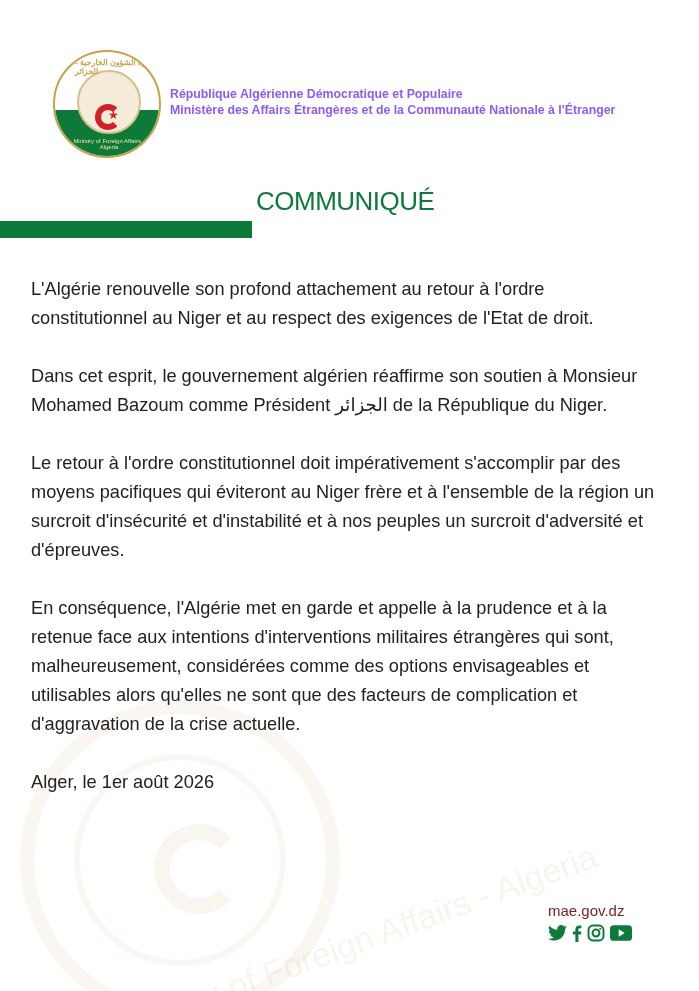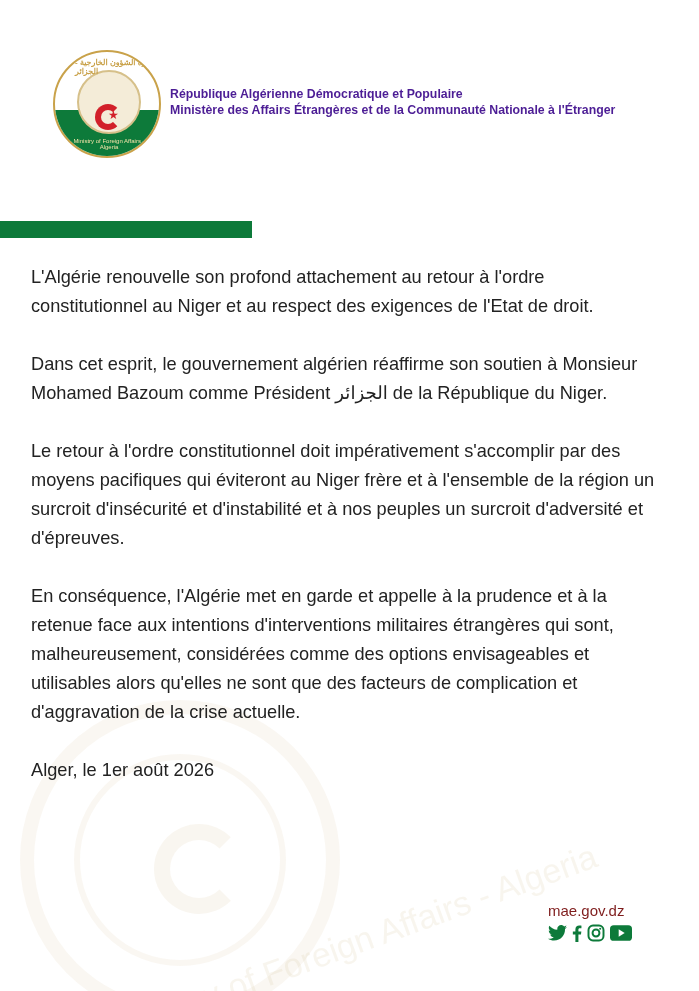--- a/index.html
+++ b/index.html
@@ -48,7 +48,7 @@
     position:absolute; left:12px; top:86px; font-size:6px; color:#f3e2a8; width:84px; text-align:center;
   }
   .header-text {
-    position:absolute; left:170px; top:86px; color:#4c1d95; font-weight:bold; font-size:12.3px; line-height:16px;
+    position:absolute; left:170px; top:86px; color:#8b5cf6; font-weight:bold; font-size:12.3px; line-height:16px;
   }
   .green-bar {
     position:absolute; left:0; top:221px; width:252px; height:17px; background:#0d7a3a;

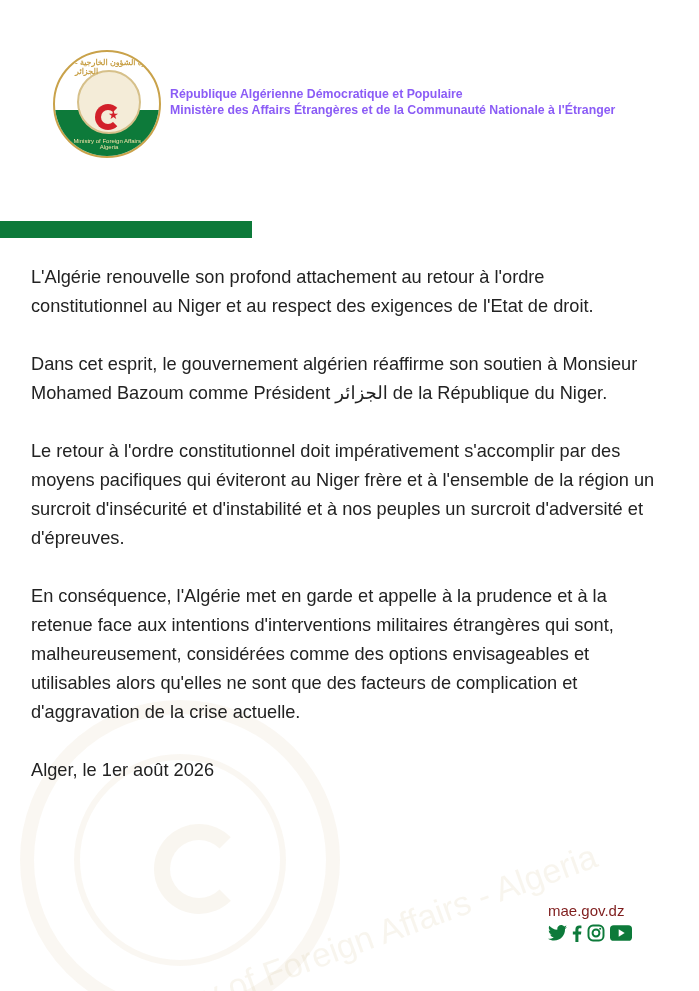--- a/index.html
+++ b/index.html
@@ -94,6 +94,7 @@
 
 <div class="green-bar"></div>
 <div class="title">
+  <span class="l1">COMMUNIQUÉ</span>
 </div>
 
 <div class="body-text">

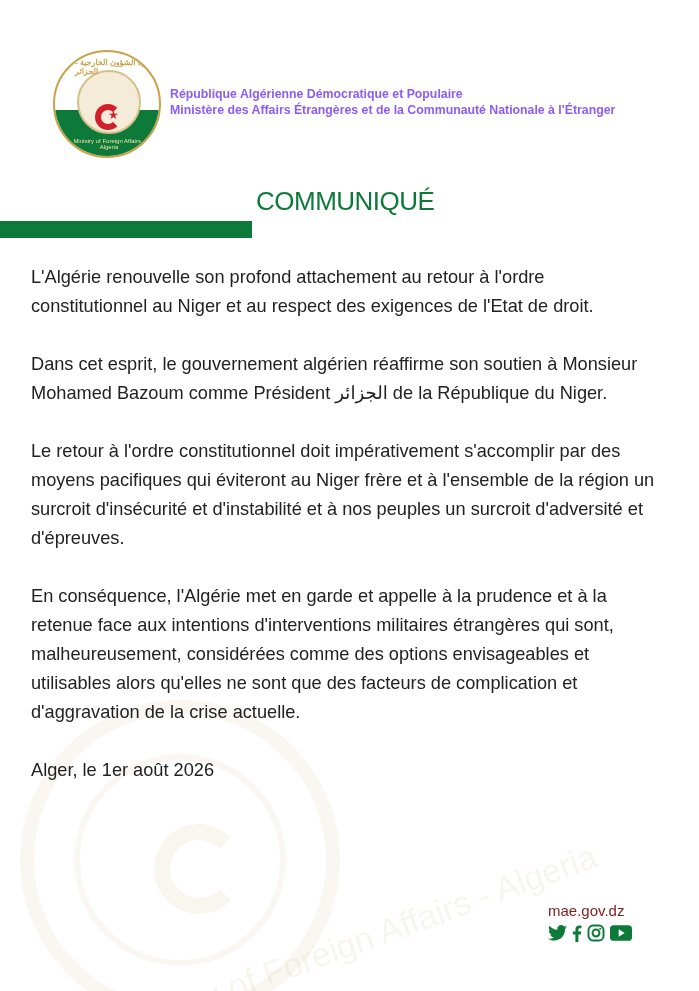--- a/index.html
+++ b/index.html
@@ -62,7 +62,7 @@
     position:absolute; left:31px; top:263px; width:630px; color:#222;
     font-size:18.2px; line-height:29px;
   }
-  .body-text p { margin:0 0 29px 0; }
+  .body-text p { margin:12px 0 29px 0; }
   .footer {
     position:absolute; left:548px; top:902px; color:#7f1d1d; font-size:15px;
   }

